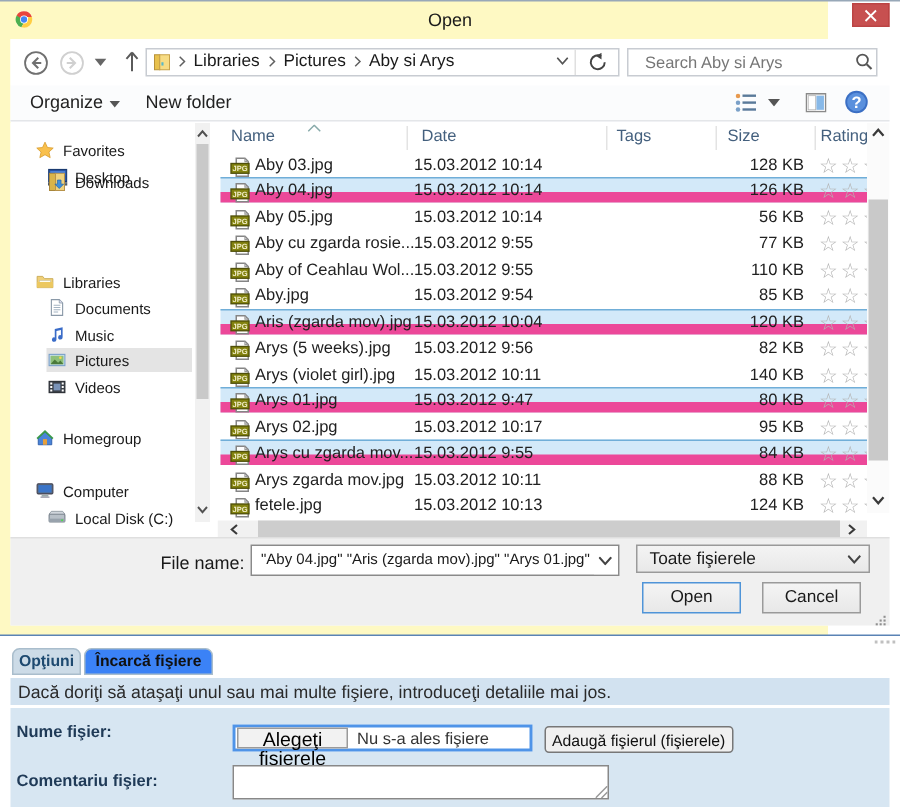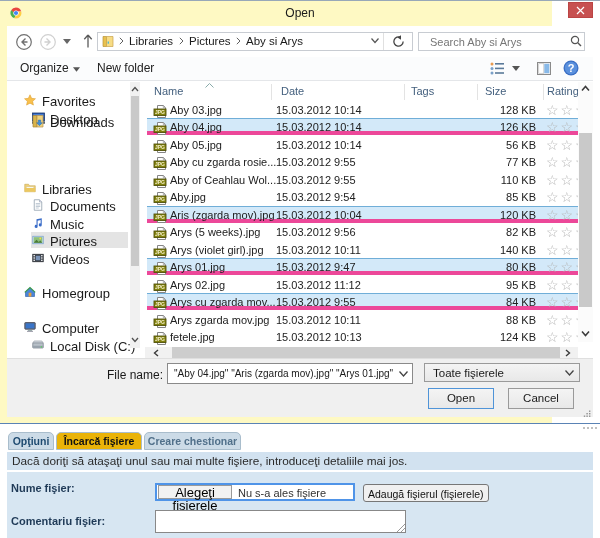--- a/index.html
+++ b/index.html
@@ -19,7 +19,7 @@
   
   #toolbar { position:absolute; left:0; top:31px; width:586px; height:24px; background:#fbfcfd; border-bottom:1px solid #e4e6e9; font-size:12px; color:#222; }
   
-  #sidebar { position:absolute; left:0; top:56px; width:136px; height:276px; background:#fff; font-size:13px; color:#1a1a1a; }
+  #sidebar { position:absolute; left:0; top:56px; width:136px; height:276px; background:#fff; font-size:10px; color:#1a1a1a; }
   .sbitem { position:absolute; white-space:nowrap; height:17px; line-height:17px; }
   .sbitem svg { position:absolute; top:1px; left:0; }
   

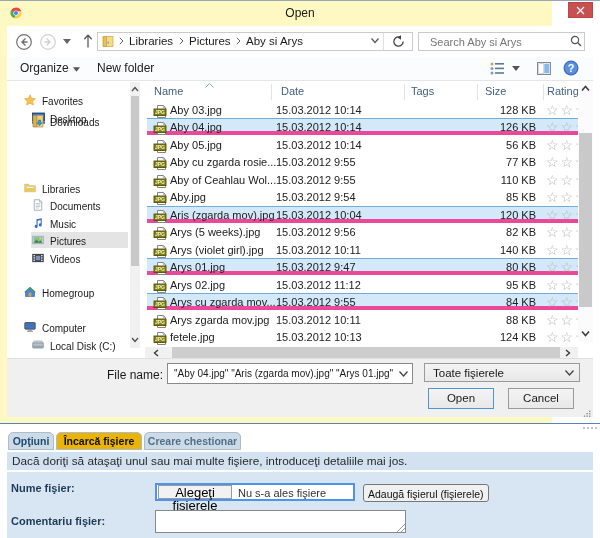--- a/index.html
+++ b/index.html
@@ -27,7 +27,7 @@
   .hdr { position:absolute; top:0; height:19px; font-size:11px; color:#44607e; line-height:19px; }
   .hsep { position:absolute; top:2px; height:16px; width:1px; background:#e3e3e3; }
   .frow { position:absolute; left:2px; width:431px; height:17px; font-size:11px; color:#212121; white-space:nowrap; }
-  .frow.sel { background:#d3e9f9; border-top:1px solid #70aed8; border-bottom:4px solid #ec4899;text-decoration:underline; }
+  .frow.sel { background:#d3e9f9; border-top:1px solid #70aed8; border-bottom:7px solid #ec4899;text-decoration:underline; }
   .fname { position:absolute; left:23px; top:2px; }
   .fdate { position:absolute; left:129px; top:2px; }
   .fsize { position:absolute; left:291px; width:98px; top:2px; text-align:right; }

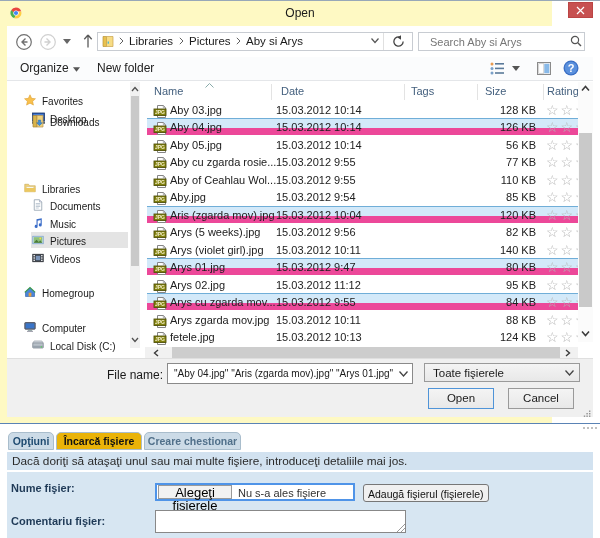--- a/index.html
+++ b/index.html
@@ -366,7 +366,7 @@
               <text x="11" y="11.2" font-size="5" font-weight="bold" fill="#f2edc8" text-anchor="middle" font-family="Liberation Sans">JPG</text>
             </svg>
             <span class="fname">Arys 02.jpg</span>
-            <span class="fdate">15.03.2012 11:12</span>
+            <span class="fdate">15.03.2012 10:17</span>
             <span class="fsize">95 KB</span>
             <span class="fstars">☆☆☆</span>
           </div>

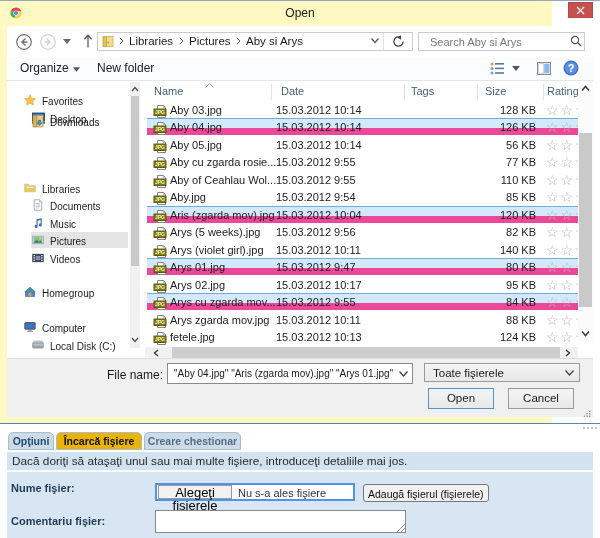--- a/index.html
+++ b/index.html
@@ -42,7 +42,7 @@
   
   #page { position:absolute; left:0; top:424px; width:600px; height:114px; background:#fff; font-family:"Liberation Sans", sans-serif; }
   .tab { position:absolute; top:8px; height:18px; background:#ccdbe7; border:1px solid #a9bdcc; border-radius:5px 5px 0 0; font-size:10.5px; font-weight:bold; color:#51708a; line-height:17px; text-align:center; }
-  .tab.active { background:#eab308; color:#111; }
+  .tab.active { background:#3b82f6; color:#111; }
   #panel1 { position:absolute; left:7px; top:28px; width:586px; height:18px; background:#d2e2f0; font-size:11.8px; color:#2a2a2a; line-height:18px; }
   #panel2 { position:absolute; left:7px; top:48px; width:586px; height:66px; background:#d7e6f2; }
   .flabel { position:absolute; left:4px; font-size:11px; font-weight:bold; color:#1f3a57; }

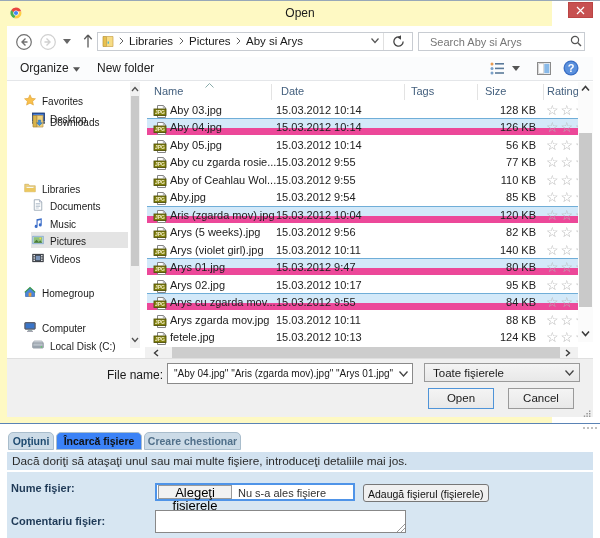--- a/index.html
+++ b/index.html
@@ -465,7 +465,6 @@
       </svg>
     <div class="tab" style="left:8px;width:46px;color:#1e4a70">Opţiuni</div>
     <div class="tab active" style="left:56px;width:86px;">Încarcă fişiere</div>
-    <div class="tab" style="left:144px;width:97px;">Creare chestionar</div>
     <div id="panel1"><span style="margin-left:5px">Dacă doriţi să ataşaţi unul sau mai multe fişiere, introduceţi detaliile mai jos.</span></div>
     <div id="panel2">
       <div class="flabel" style="top:10px">Nume fişier:</div>

